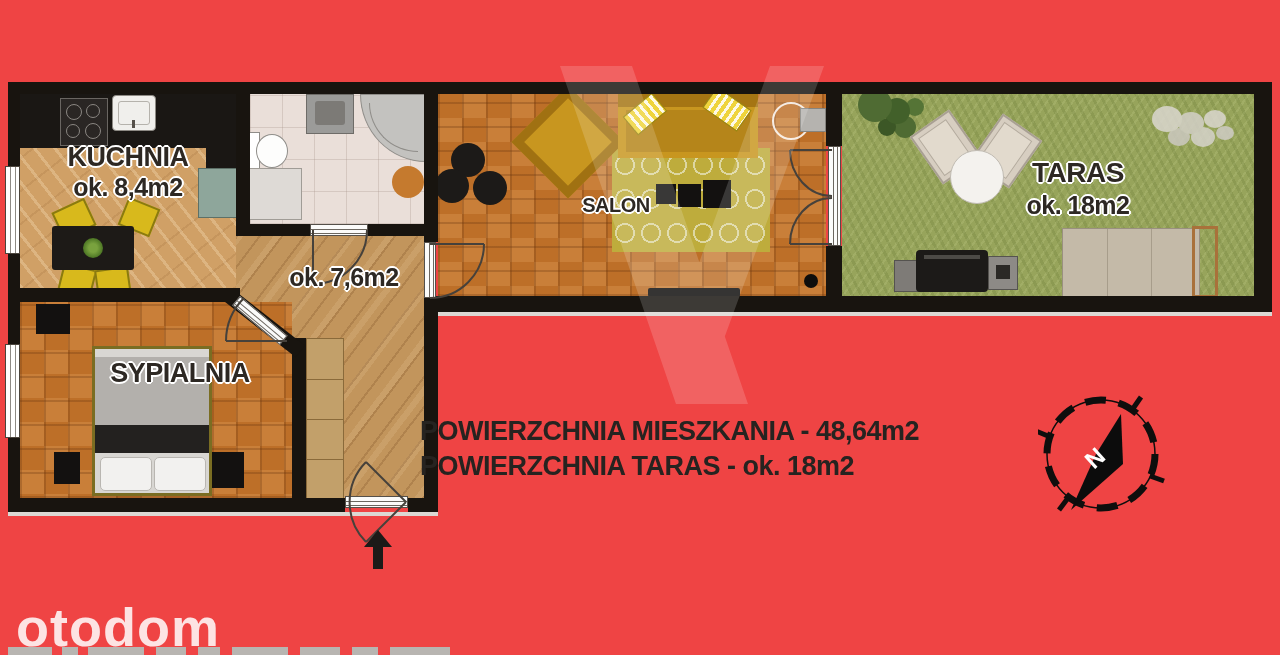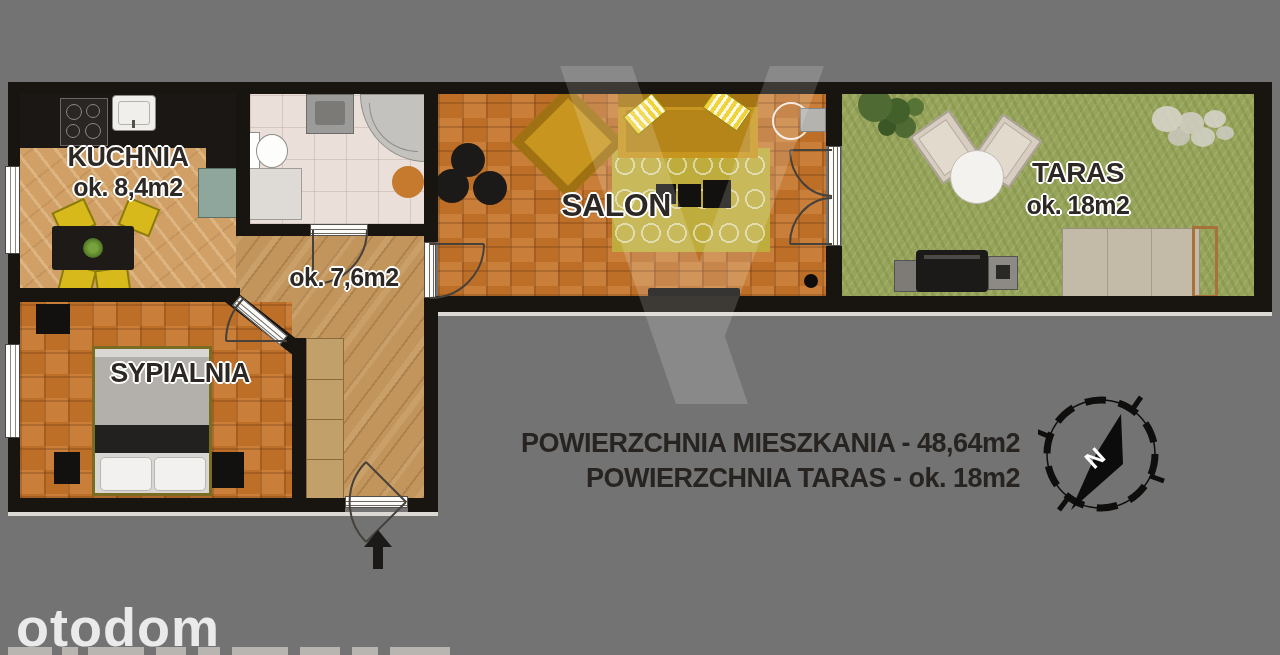--- a/index.html
+++ b/index.html
@@ -3,7 +3,7 @@
 <meta charset="utf-8">
 <style>
   html,body{margin:0;padding:0;background:#f5f3ef;}
-  .stage{position:relative;width:1280px;height:655px;background:#737373;overflow:hidden;
+  .stage{position:relative;width:1280px;height:655px;background:#ef4444;overflow:hidden;
          font-family:"Liberation Sans","DejaVu Sans",sans-serif;}
   .abs{position:absolute;}
   .wall{position:absolute;background:#18140f;}

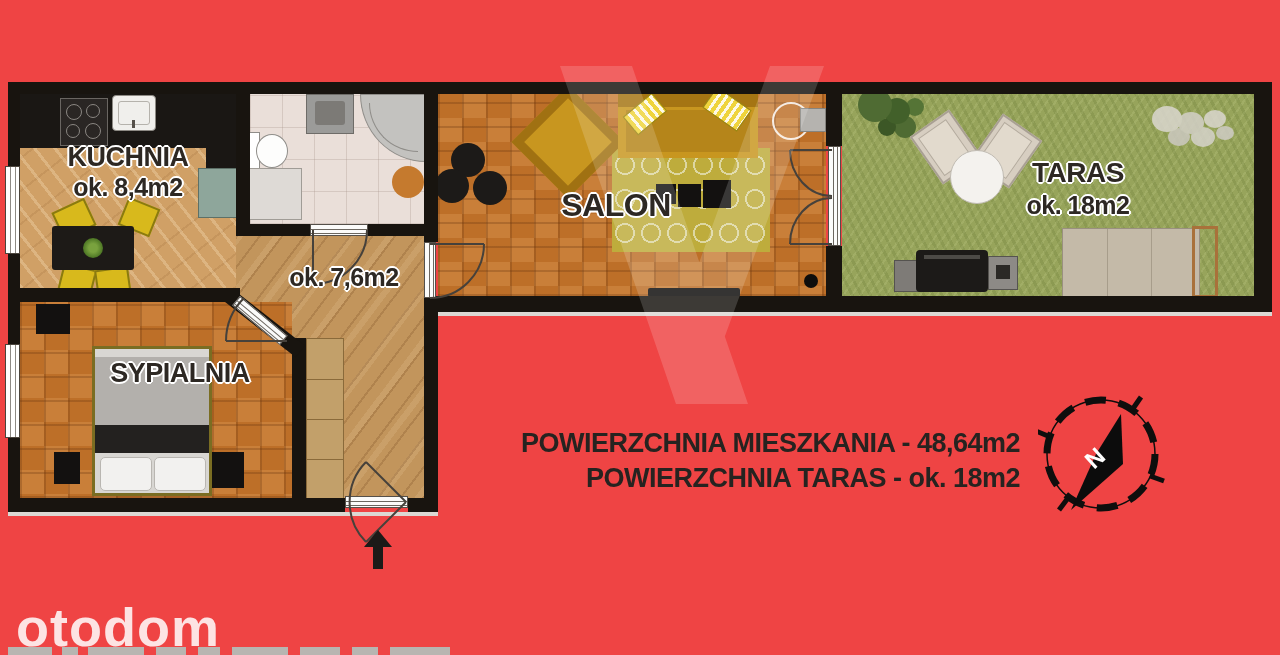--- a/index.html
+++ b/index.html
@@ -214,7 +214,7 @@
     <div class="rarea">ok. 7,6m2</div>
   </div>
   <div class="room-label" style="left:516px;top:188px;width:200px;">
-    <div class="rname" style="font-size:32px;line-height:34px;">SALON</div>
+    <div class="rname" style="font-size:20px;line-height:34px;">SALON</div>
   </div>
   <div class="room-label" style="left:80px;top:358px;width:200px;">
     <div class="rname">SYPIALNIA</div>

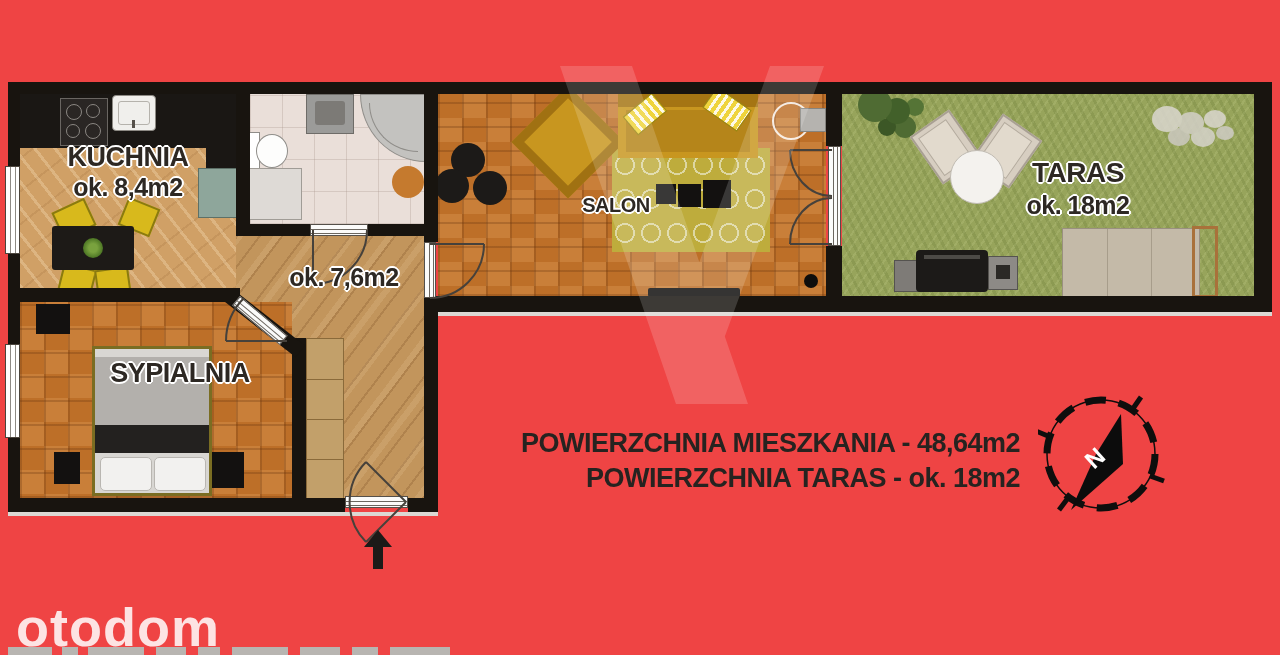--- a/index.html
+++ b/index.html
@@ -40,8 +40,8 @@
     text-shadow:-2px 0 0 #fff,2px 0 0 #fff,0 -2px 0 #fff,0 2px 0 #fff,-1px -1px 0 #fff,1px -1px 0 #fff,-1px 1px 0 #fff,1px 1px 0 #fff;}
   .rname{font-size:27px;line-height:30px;}
   .rarea{font-size:25px;line-height:30px;}
-  .summary{position:absolute;left:420px;top:414px;width:600px;text-align:right;
-    font-weight:bold;font-size:27px;line-height:35px;color:#262320;letter-spacing:-.5px;margin-top:12px;}
+  .summary{position:absolute;left:420px;top:414px;width:600px;text-align:left;
+    font-weight:bold;font-size:27px;line-height:35px;color:#262320;letter-spacing:-.5px;}
   .rug{position:absolute;background-color:#beac3c;
     background-image:radial-gradient(circle at 13px 17px, transparent 8px, rgba(238,238,216,.65) 8px 10px, transparent 10px);
     background-size:26px 34px;}

